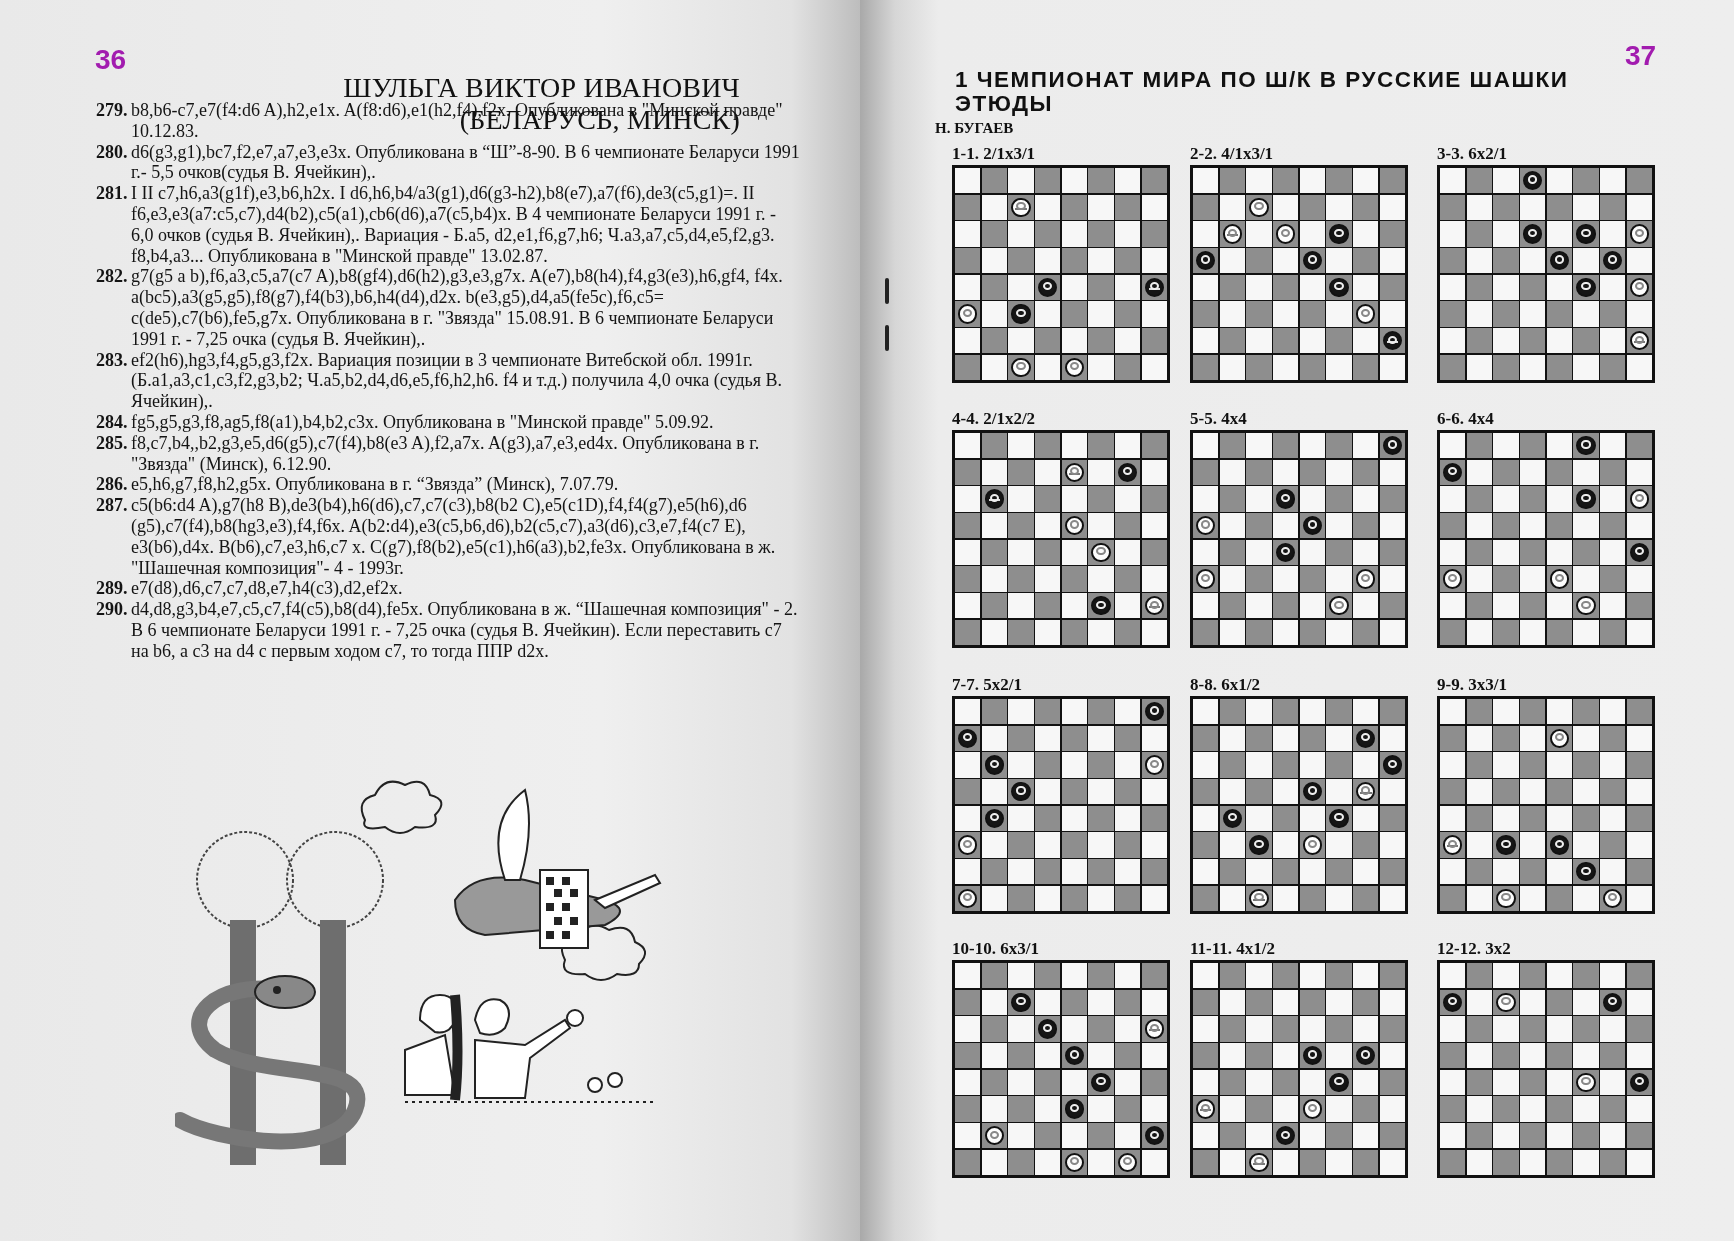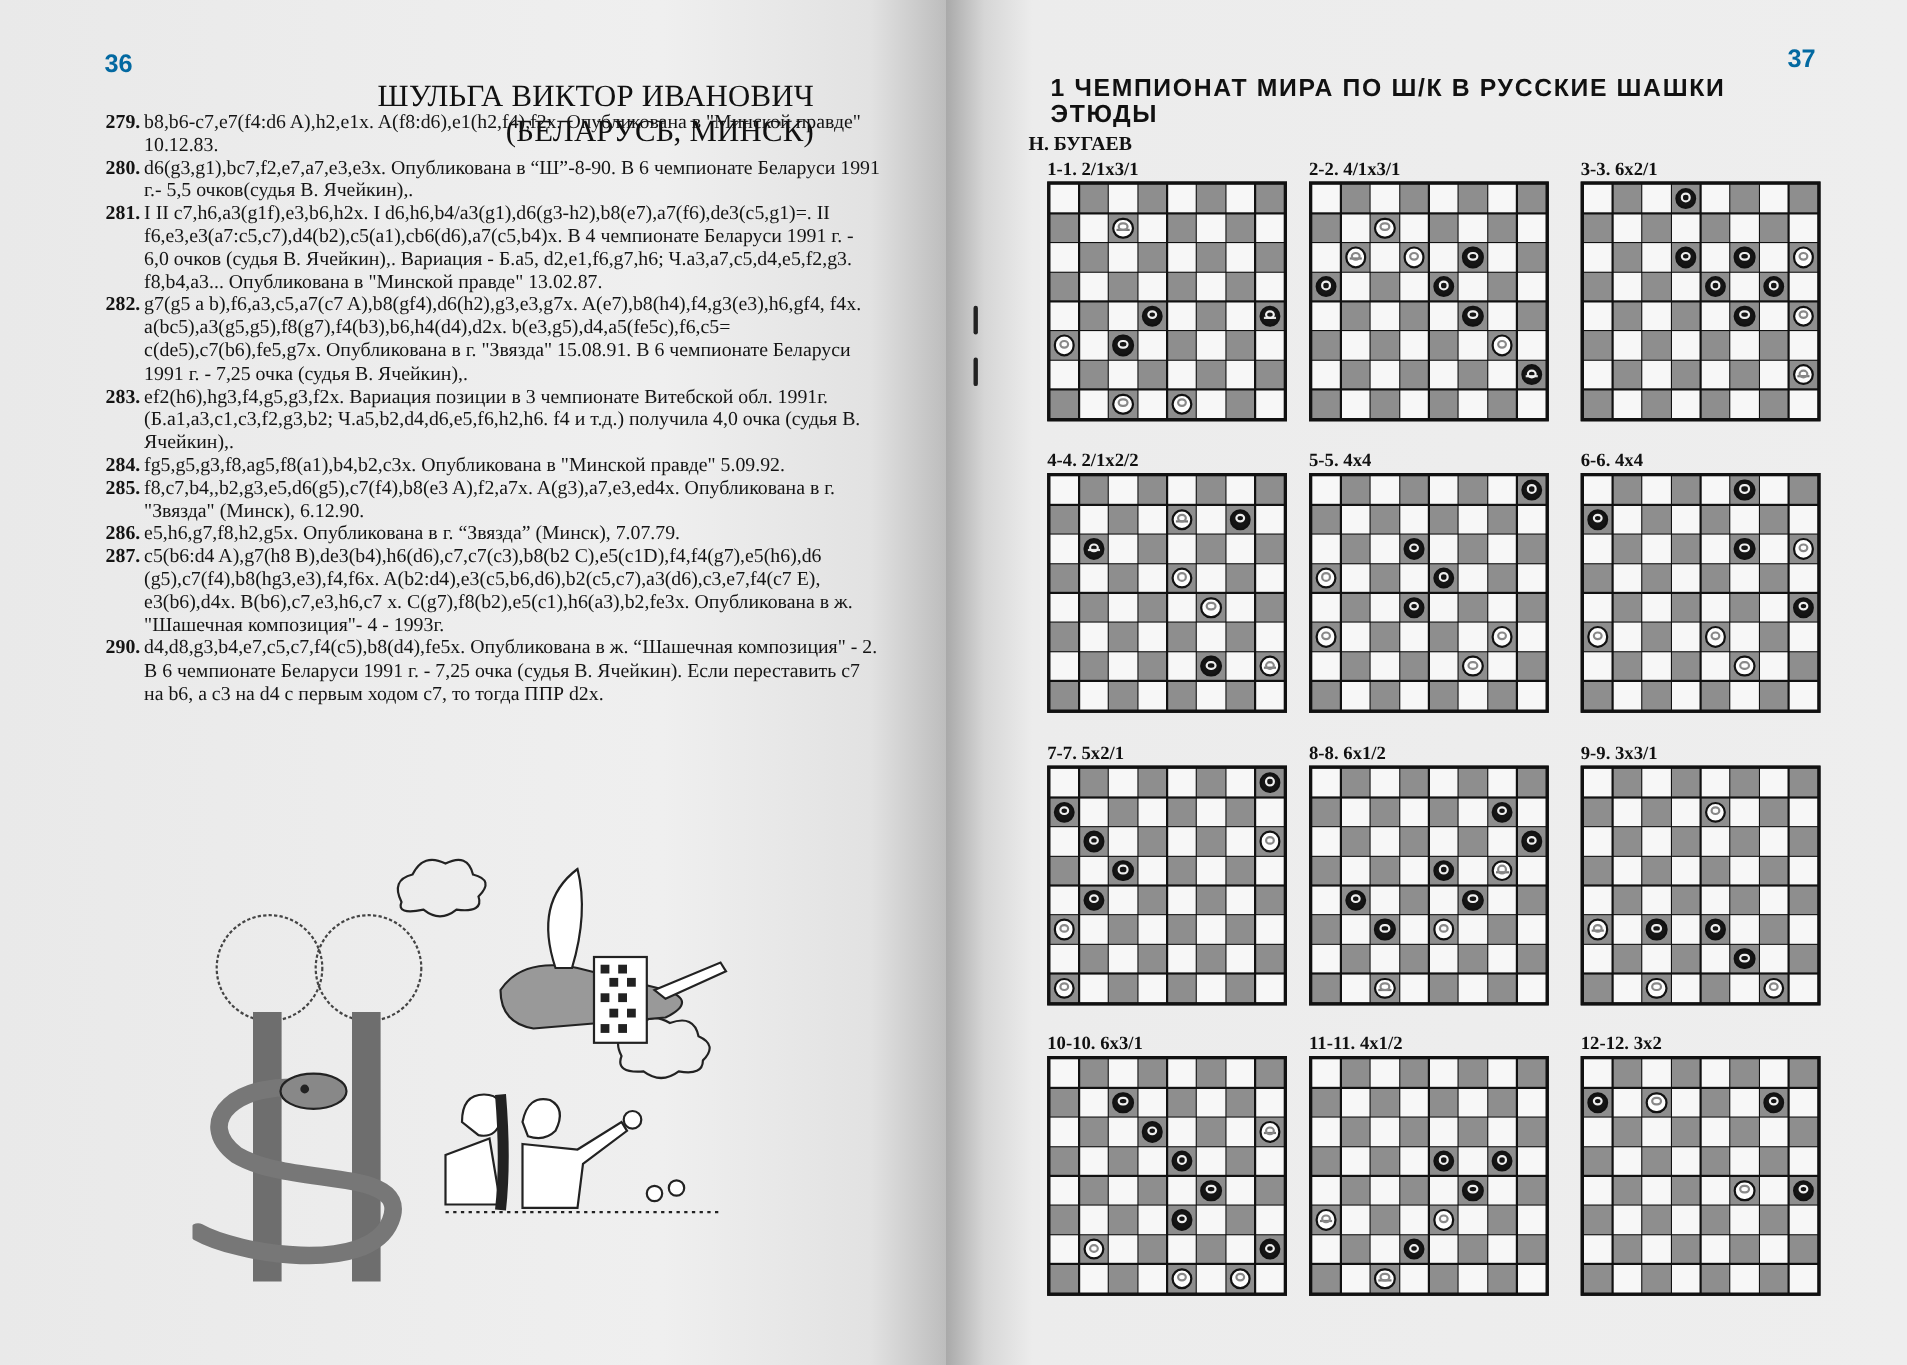--- a/index.html
+++ b/index.html
@@ -7,7 +7,7 @@
   .spread{position:absolute;left:0;top:0;width:1734px;height:1241px;}
   .page-left{position:absolute;left:0;top:0;width:860px;height:1241px;background:linear-gradient(90deg,#e9e9e9 0%,#efefef 70%,#e2e2e2 92%,#bdbdbd 100%);}
   .page-right{position:absolute;left:860px;top:0;width:874px;height:1241px;background:linear-gradient(90deg,#a9a9a9 0%,#d6d6d6 4%,#ececec 9%,#eeeeee 100%);}
-  .pagenum{position:absolute;font-family:"Liberation Sans",sans-serif;font-weight:bold;font-size:23px;color:#0369a1;}
+  .pagenum{position:absolute;font-family:"Liberation Sans",sans-serif;font-weight:bold;font-size:28px;color:#a21caf;}
   .pn-left{left:95px;top:44px;}
   .pn-right{left:1625px;top:40px;}
   .left-title{position:absolute;left:180px;top:72px;width:560px;text-align:right;font-weight:normal;font-size:28px;color:#111;letter-spacing:0.2px;}

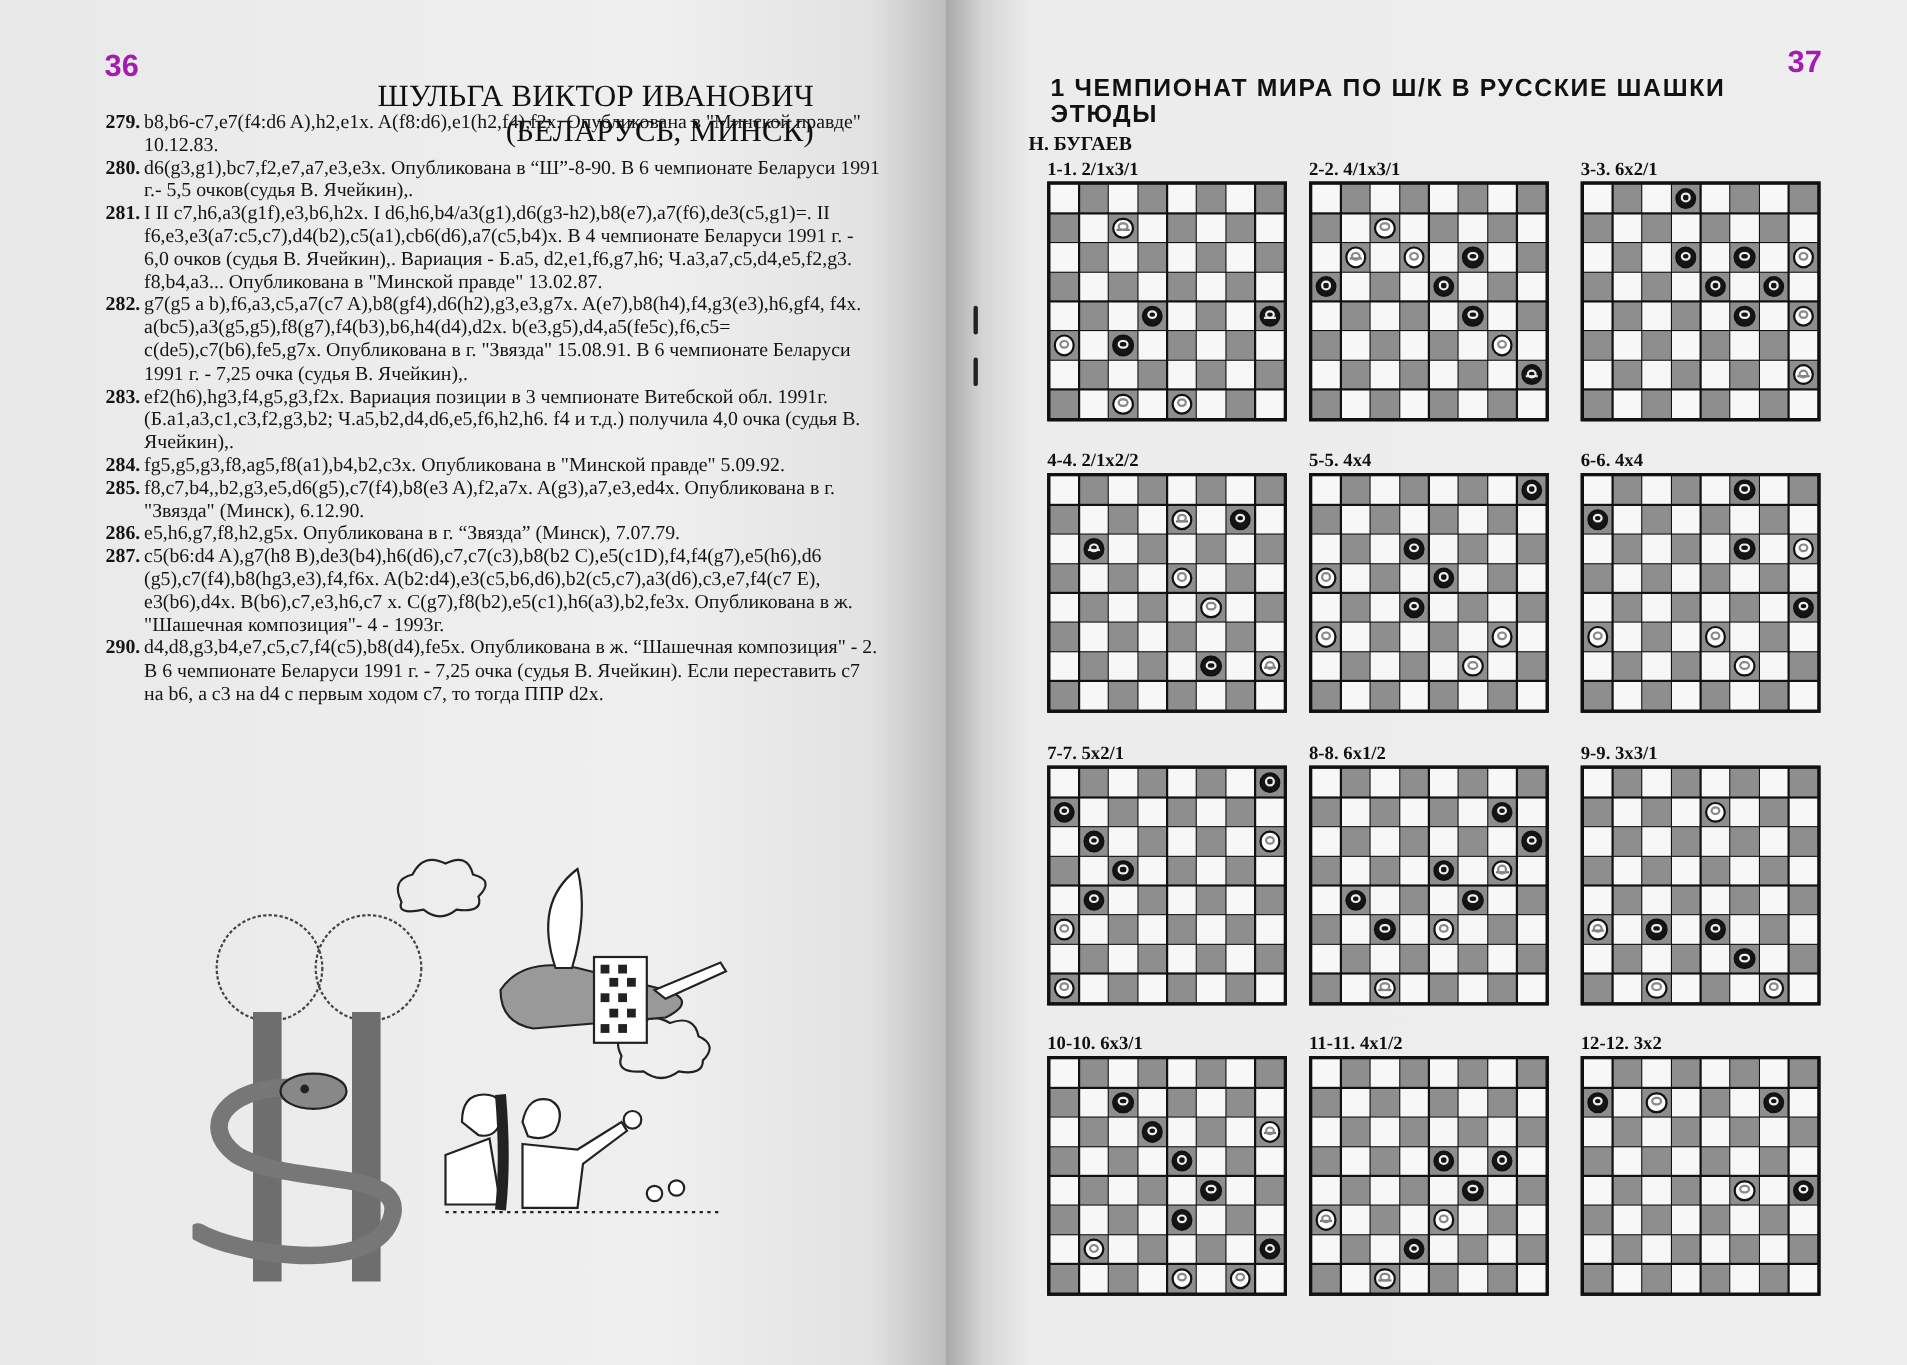--- a/index.html
+++ b/index.html
@@ -18,7 +18,7 @@
   .illustration{position:absolute;left:175px;top:760px;width:560px;height:410px;}
   .right-title{position:absolute;left:955px;top:68px;width:700px;font-family:"Liberation Sans",sans-serif;font-weight:bold;font-size:22.5px;letter-spacing:1.5px;color:#111;text-align:left;line-height:24px;}
   .right-title .sub{display:block;}
-  .author{position:absolute;left:935px;top:120px;font-weight:bold;font-size:18px;color:#111;}
+  .author{position:absolute;left:935px;top:120px;font-weight:bold;font-size:15px;color:#111;}
   .diagram{position:absolute;width:218px;}
   .diagram .label{font-weight:bold;font-size:17px;color:#111;height:22px;line-height:22px;white-space:nowrap;}
   .board{width:212px;height:212px;border:3px solid #111;display:grid;grid-template-columns:repeat(8,1fr);grid-template-rows:repeat(8,1fr);background:#111;gap:1.5px;box-sizing:content-box;}

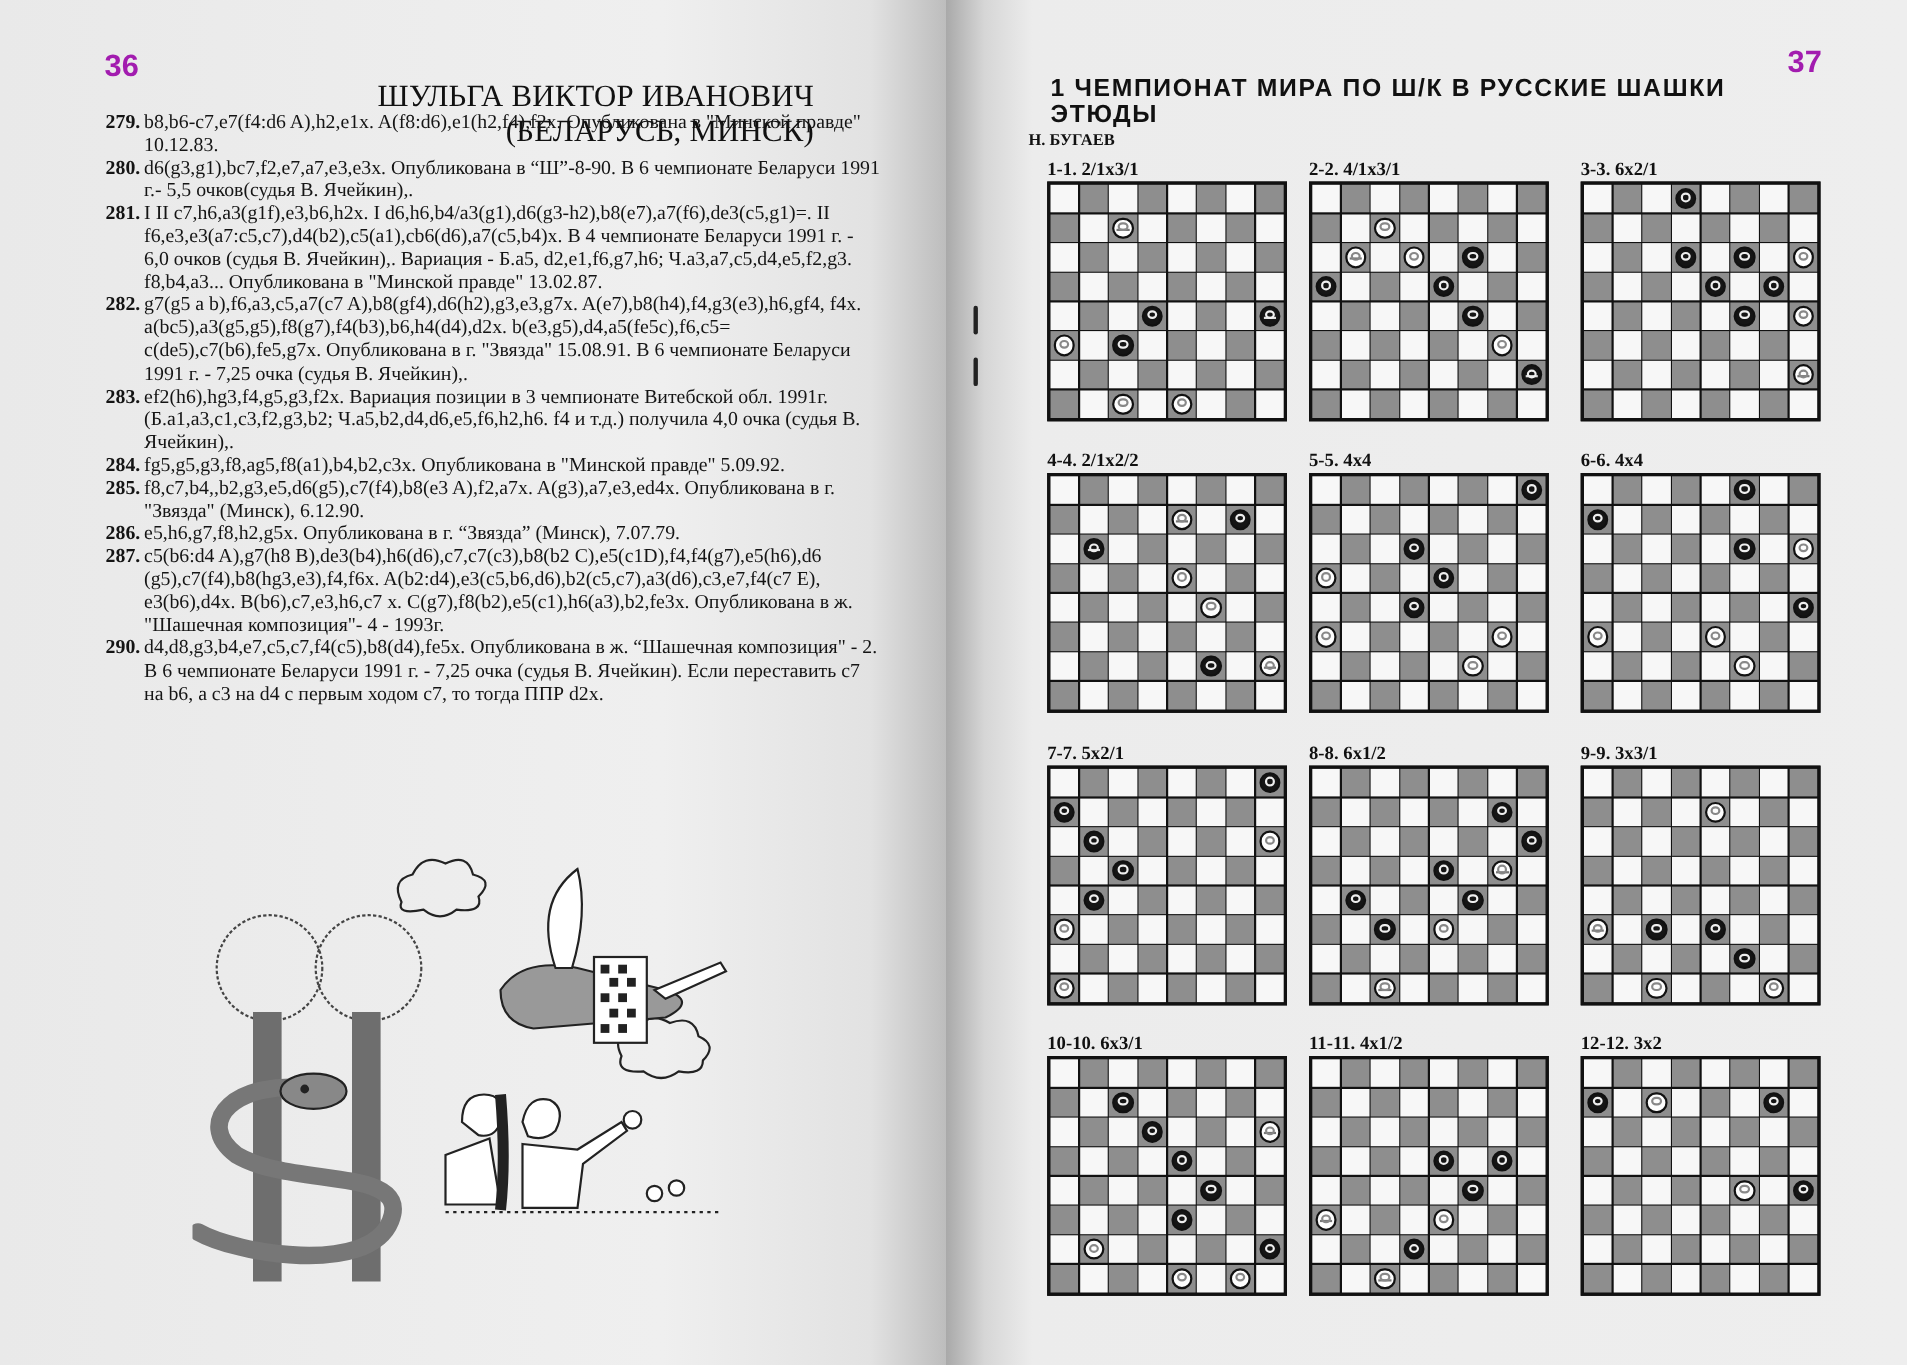--- a/index.html
+++ b/index.html
@@ -81,6 +81,10 @@
         <span class="txt">c5(b6:d4 A),g7(h8 B),de3(b4),h6(d6),c7,c7(c3),b8(b2 C),e5(c1D),f4,f4(g7),e5(h6),d6 (g5),c7(f4),b8(hg3,e3),f4,f6x.   A(b2:d4),e3(c5,b6,d6),b2(c5,c7),a3(d6),c3,e7,f4(c7 E), e3(b6),d4x.  B(b6),c7,e3,h6,c7 x.  C(g7),f8(b2),e5(c1),h6(a3),b2,fe3x. Опубликована в ж.  "Шашечная композиция"- 4 - 1993г.</span>
       </div>
       <div class="entry">
+        <span class="num">289.</span>
+        <span class="txt">e7(d8),d6,c7,c7,d8,e7,h4(c3),d2,ef2x.</span>
+      </div>
+      <div class="entry">
         <span class="num">290.</span>
         <span class="txt">d4,d8,g3,b4,e7,c5,c7,f4(c5),b8(d4),fe5x. Опубликована в ж. “Шашечная композиция" - 2.    В 6 чемпионате   Беларуси 1991 г. - 7,25 очка (судья В. Ячейкин). Если переставить c7 на b6, а c3 на d4 с первым ходом c7, то тогда ППР d2x.</span>
       </div>

